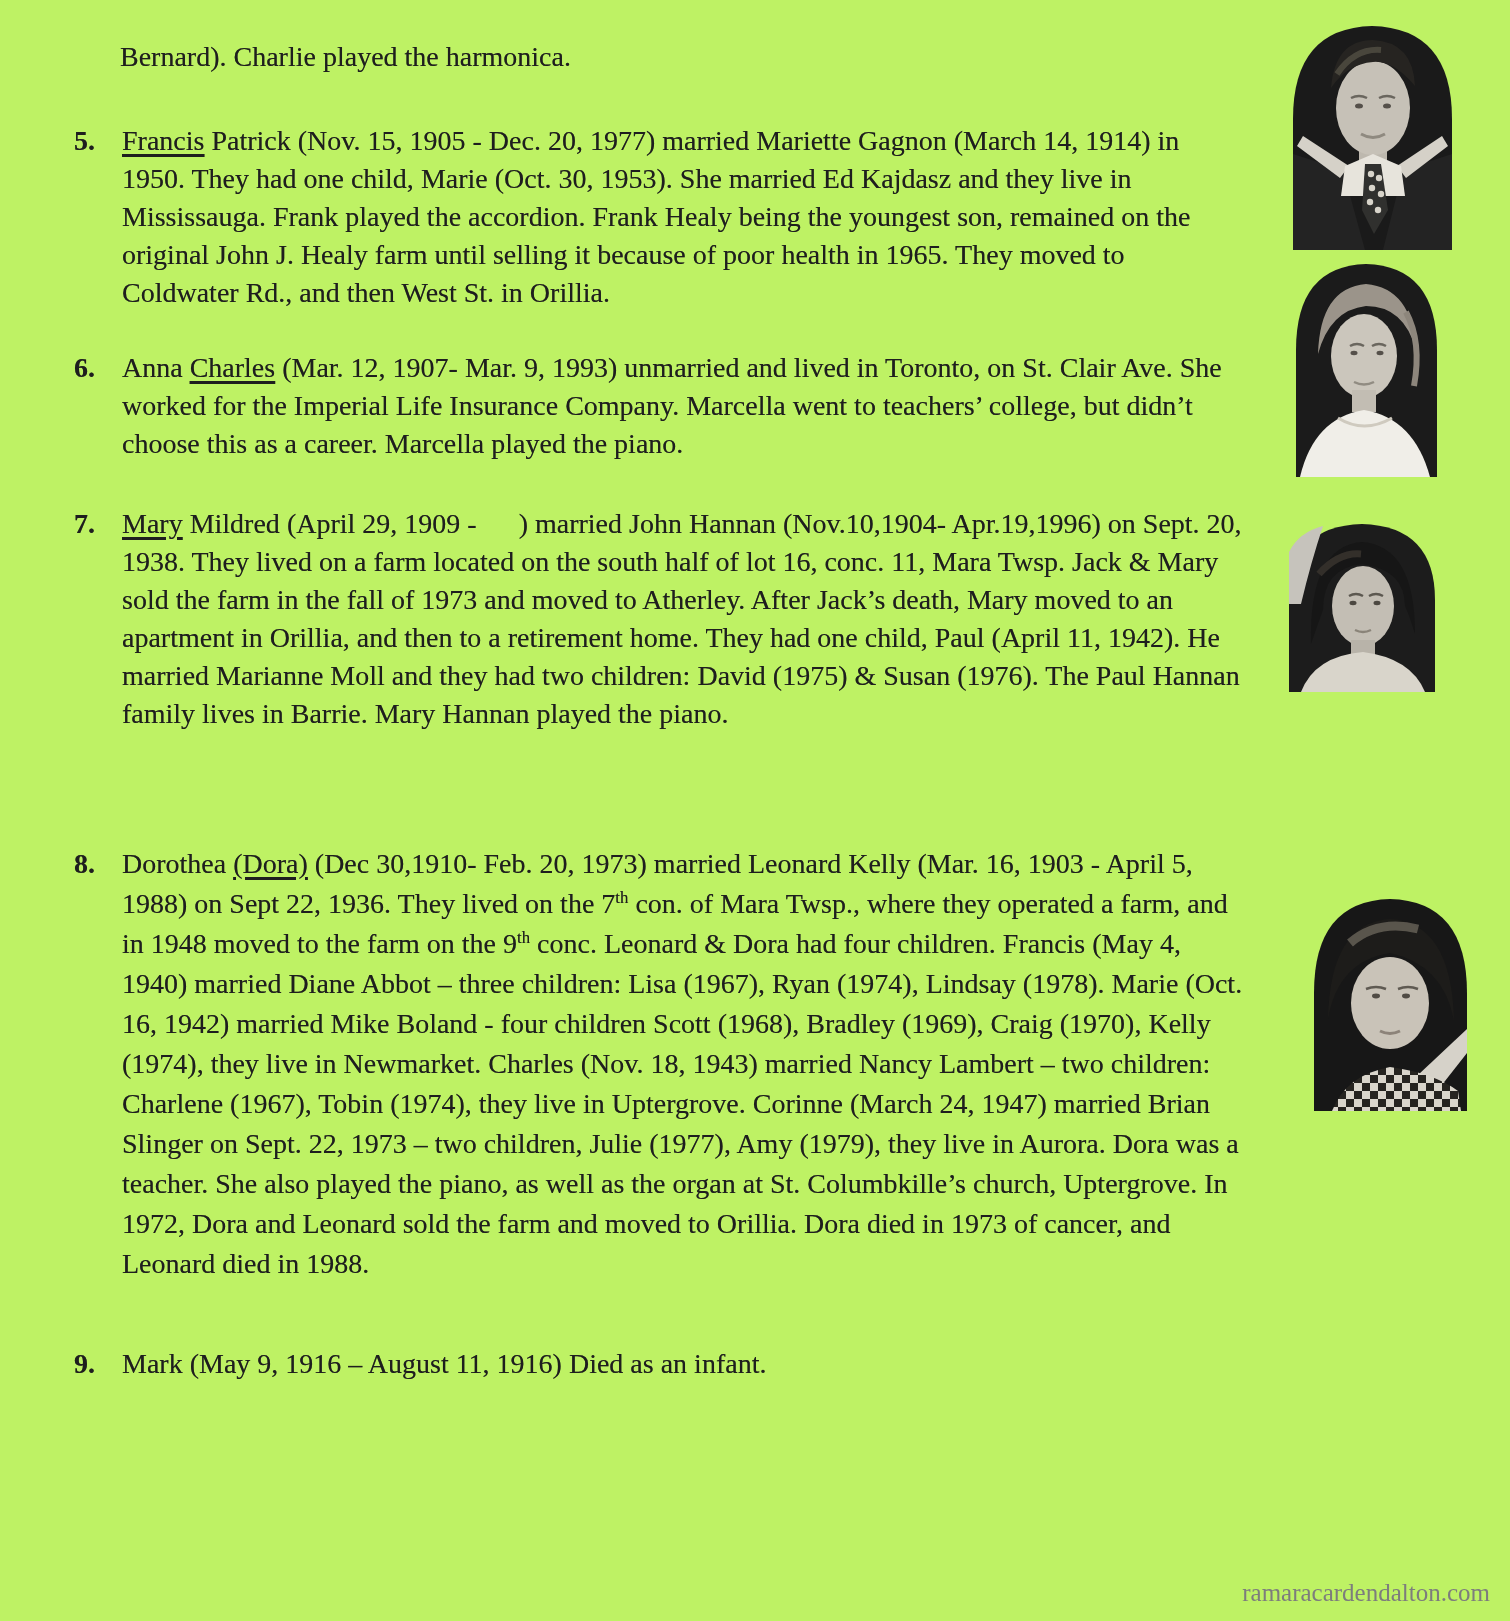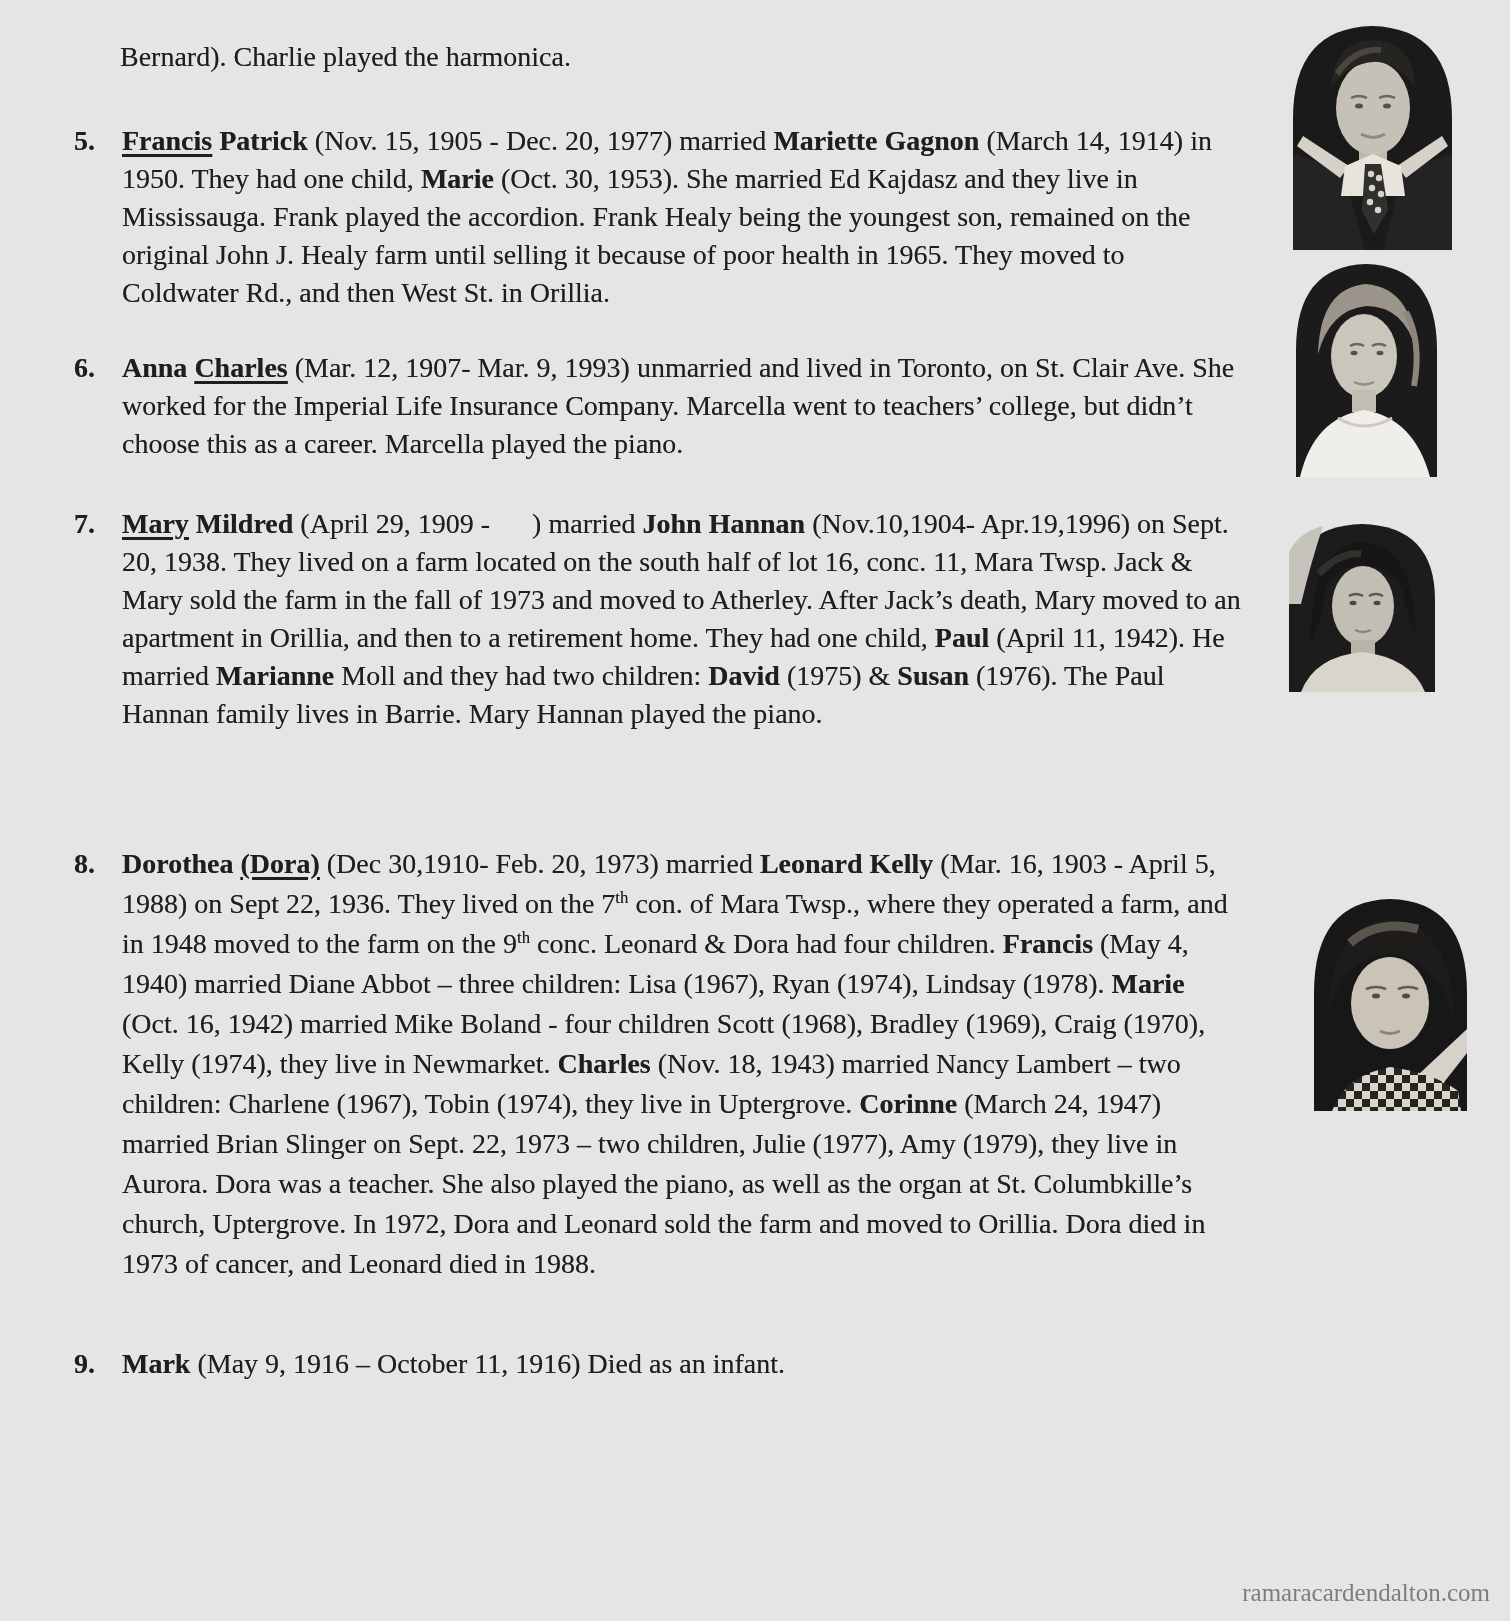--- a/index.html
+++ b/index.html
@@ -7,7 +7,7 @@
     position:relative;
     width:1510px;
     height:1621px;
-    background:#e5e5e5;
+    background:#bef264;
     overflow:hidden;
     font-family:"Liberation Serif","DejaVu Serif",serif;
     color:#1e1e1e;

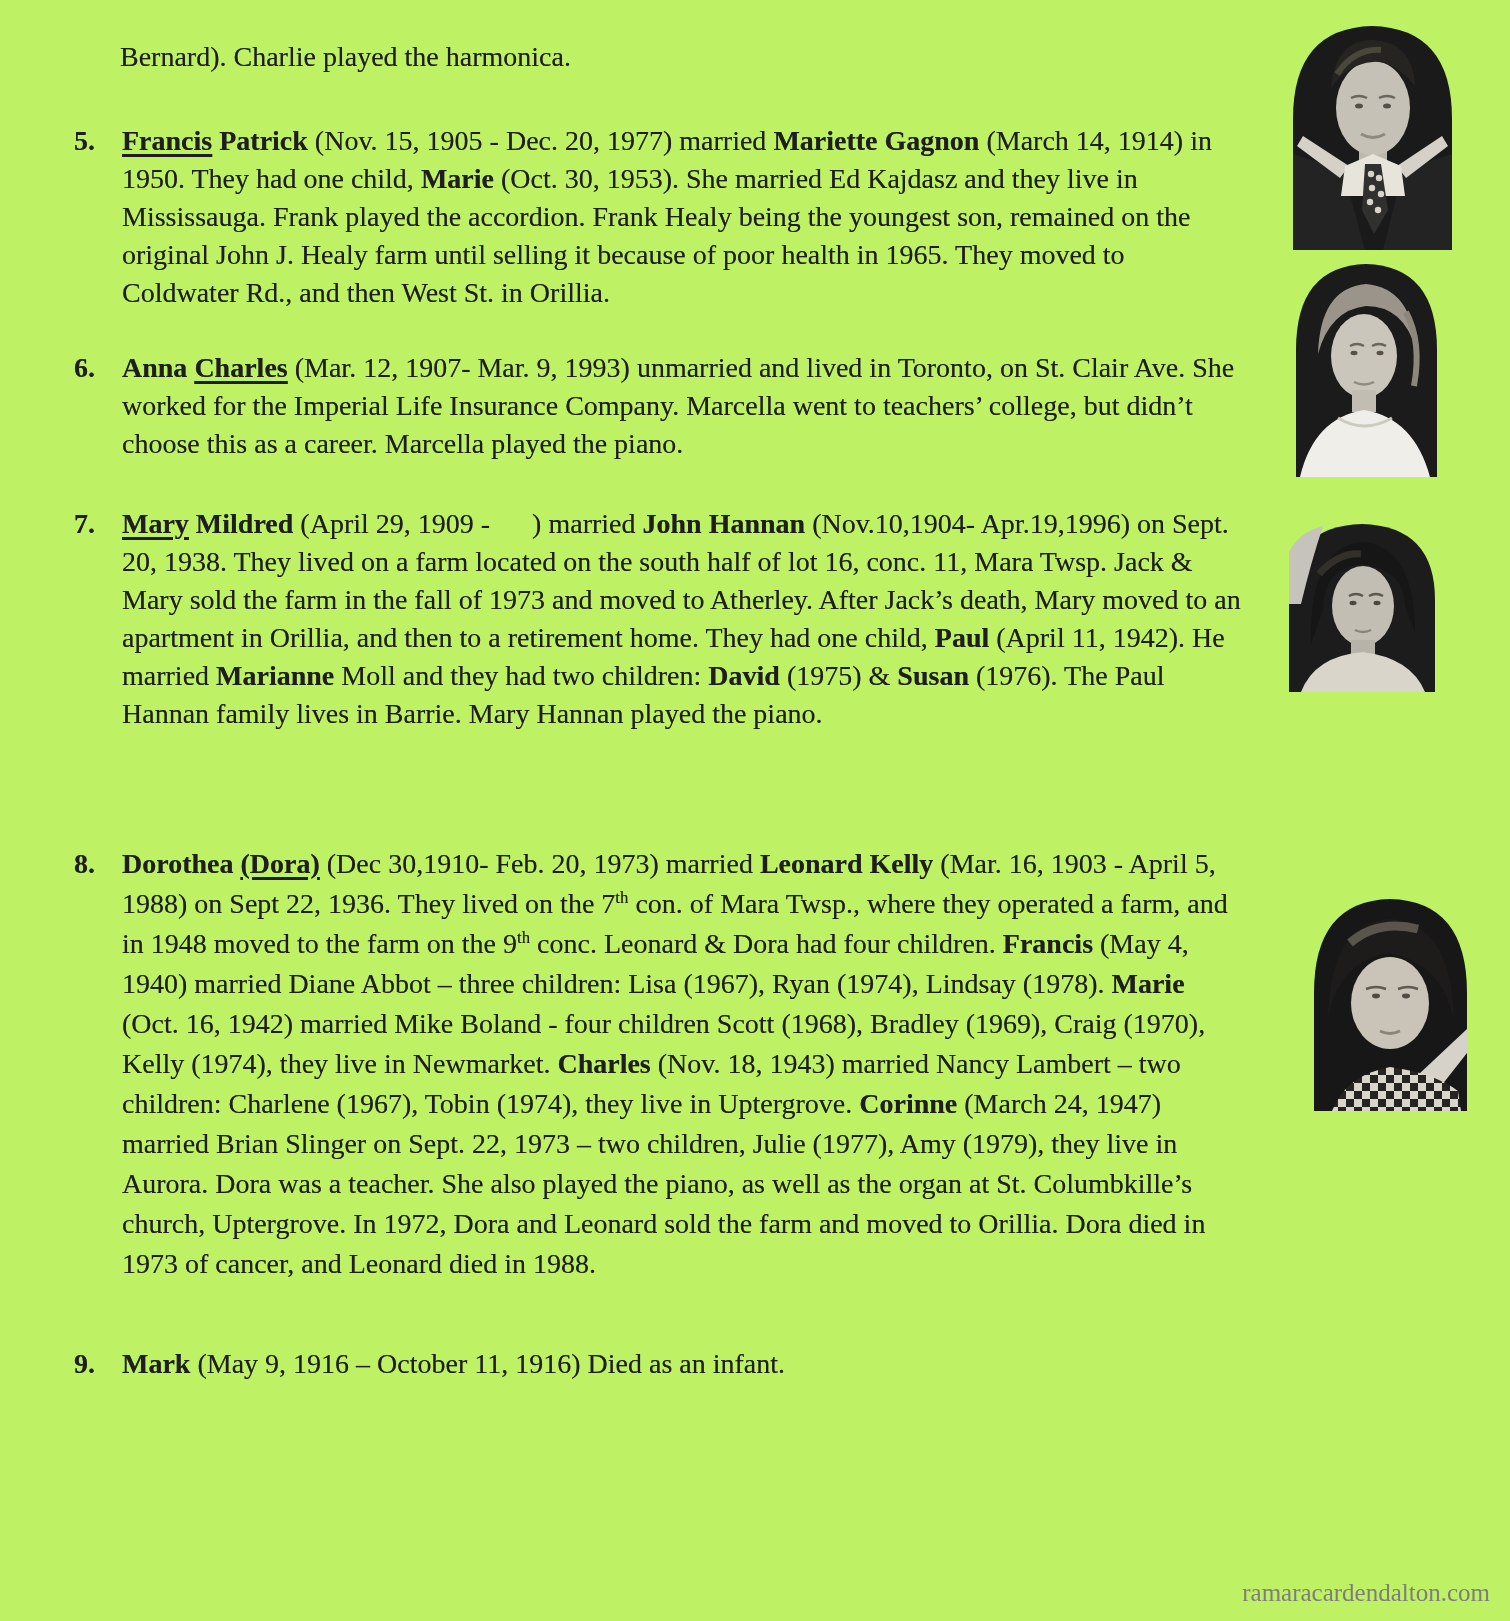--- a/index.html
+++ b/index.html
@@ -28,7 +28,7 @@
   #entry-7{top:505px;}
   #entry-8{top:844px;}
   #entry-9{top:1345px;}
-  .b{font-weight:bold;margin-top:16px;}
+  .b{font-weight:normal;margin-top:16px;}
   .u{text-decoration:underline;text-decoration-thickness:2.5px;text-underline-offset:4px;}
   sup{font-size:.6em;line-height:0;vertical-align:super;text-align:center;}
   .watermark{

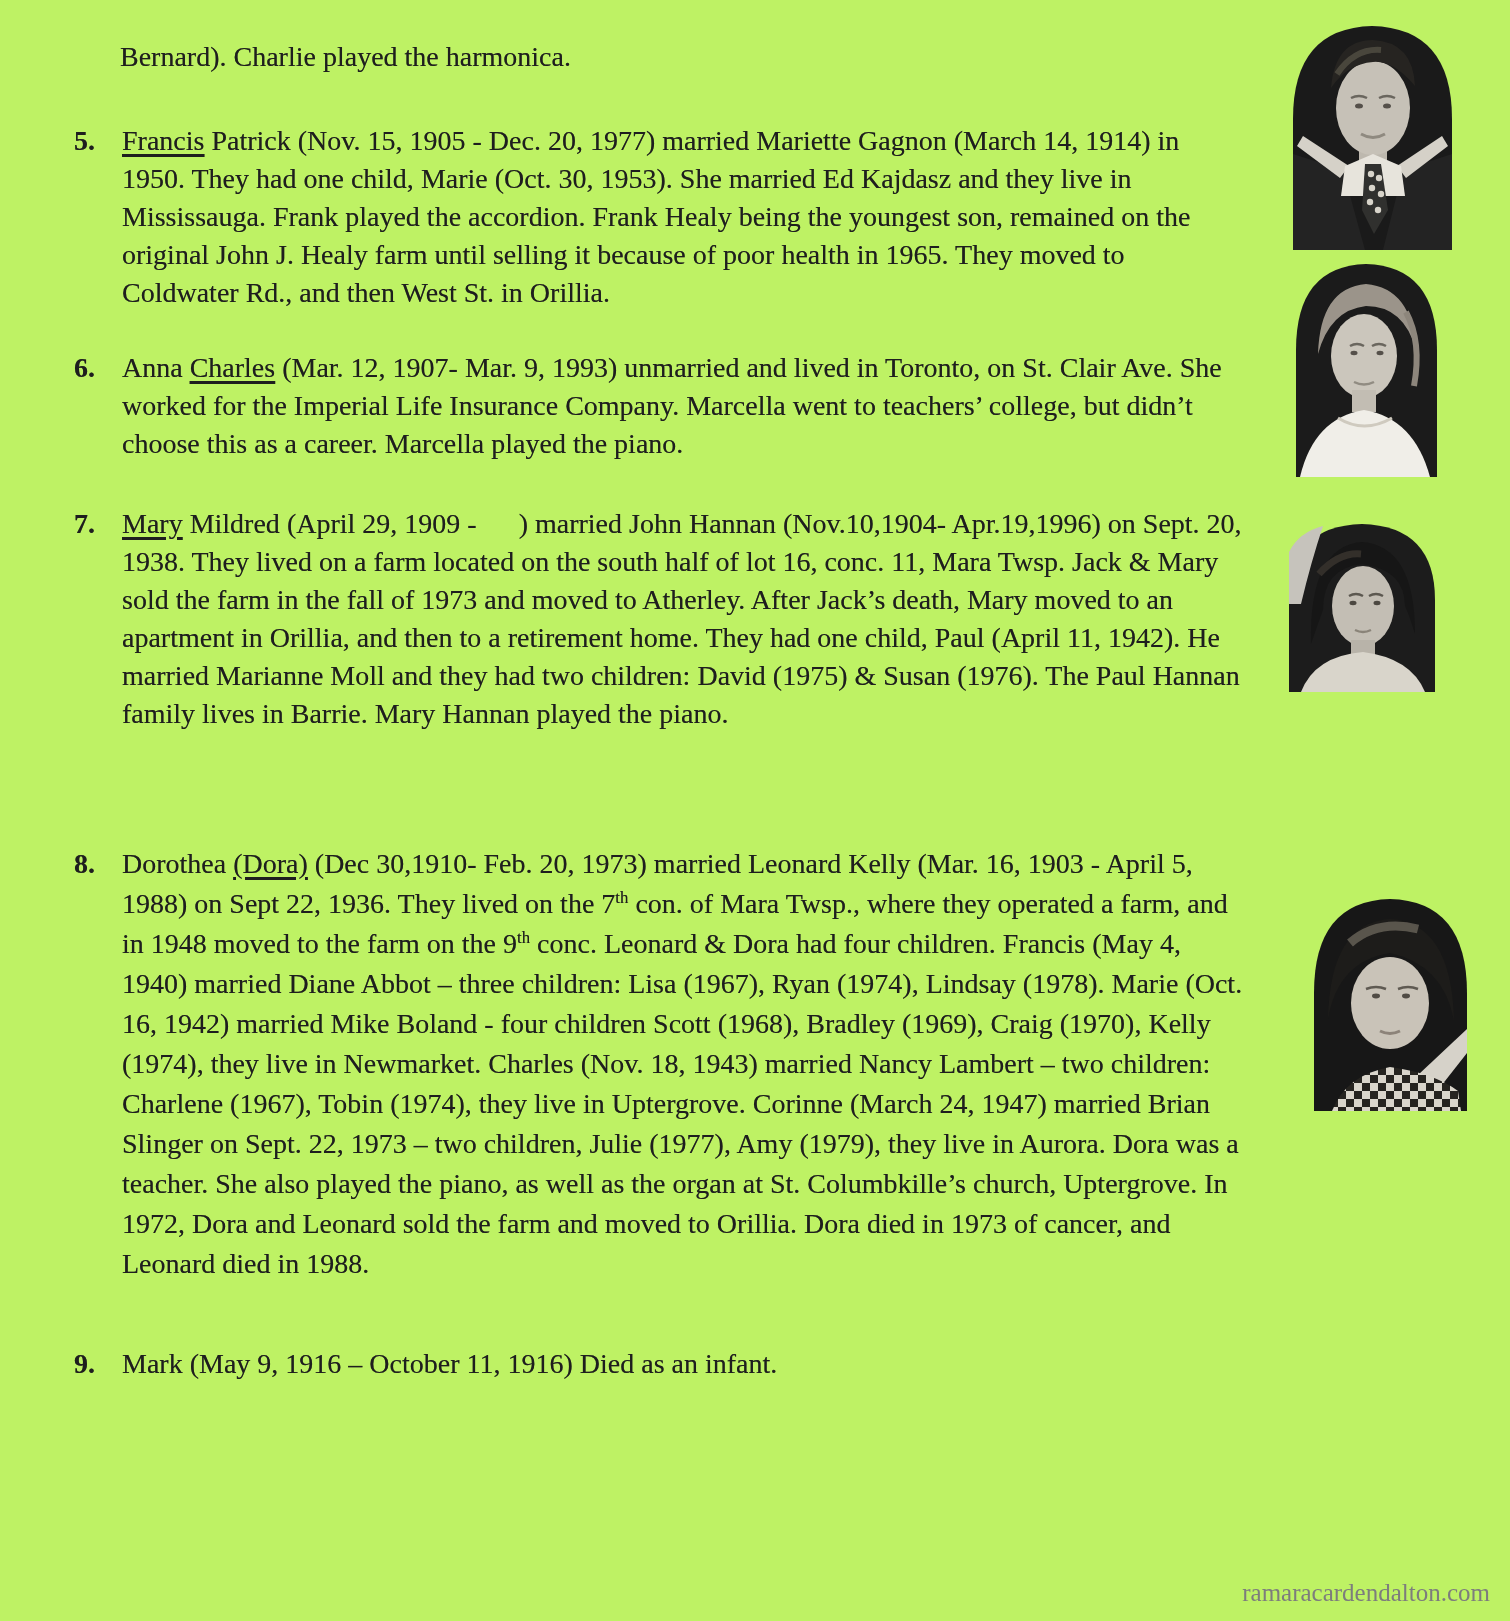--- a/index.html
+++ b/index.html
@@ -75,7 +75,7 @@
 
   <div class="doc-text entry" id="entry-9">
     <div class="num">9.</div>
-    <div class="etext"><span class="b">Mark </span><span>(May 9, 1916 – October 11, 1916) Died as an infant.</span></div>
+    <div class="etext"><span class="b">Mark </span><span>(May 9, 1916 – August 11, 1916) Died as an infant.</span></div>
   </div>
 
 

